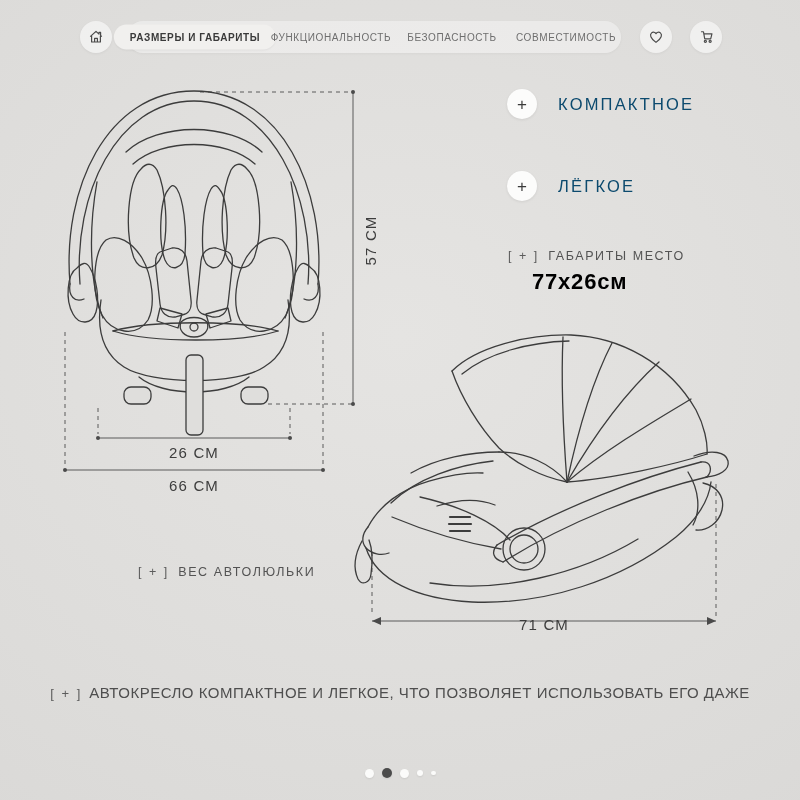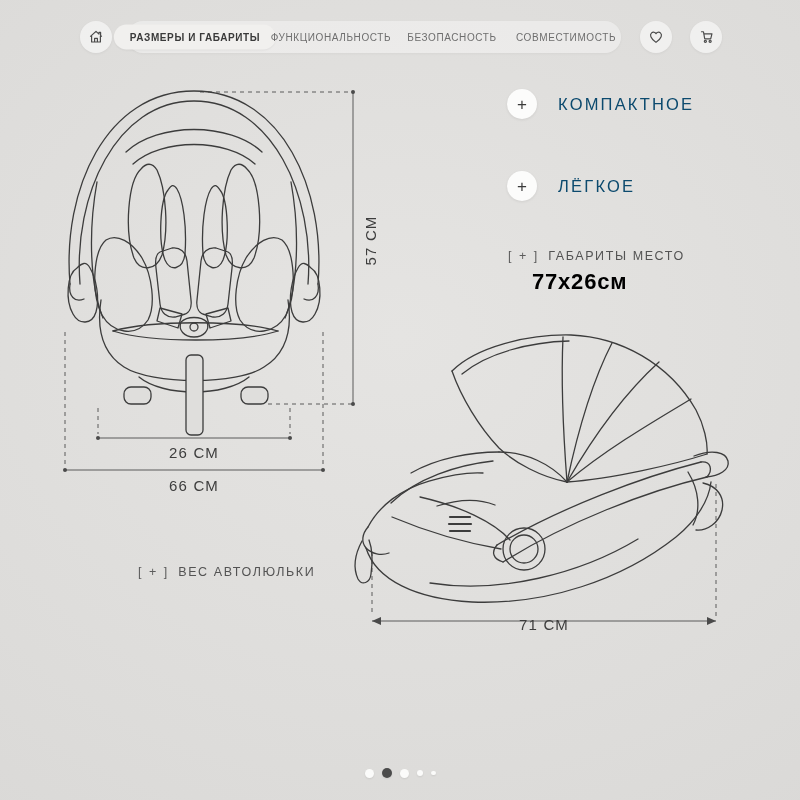--- a/index.html
+++ b/index.html
@@ -246,6 +246,9 @@
 </div>
 
 <div class="description">
+  <div>
+    <span class="spec-prefix">[ + ]</span><span>АВТОКРЕСЛО КОМПАКТНОЕ И ЛЕГКОЕ, ЧТО ПОЗВОЛЯЕТ ИСПОЛЬЗОВАТЬ ЕГО ДАЖЕ</span>
+  </div>
 </div>
 
 <div class="dots">

